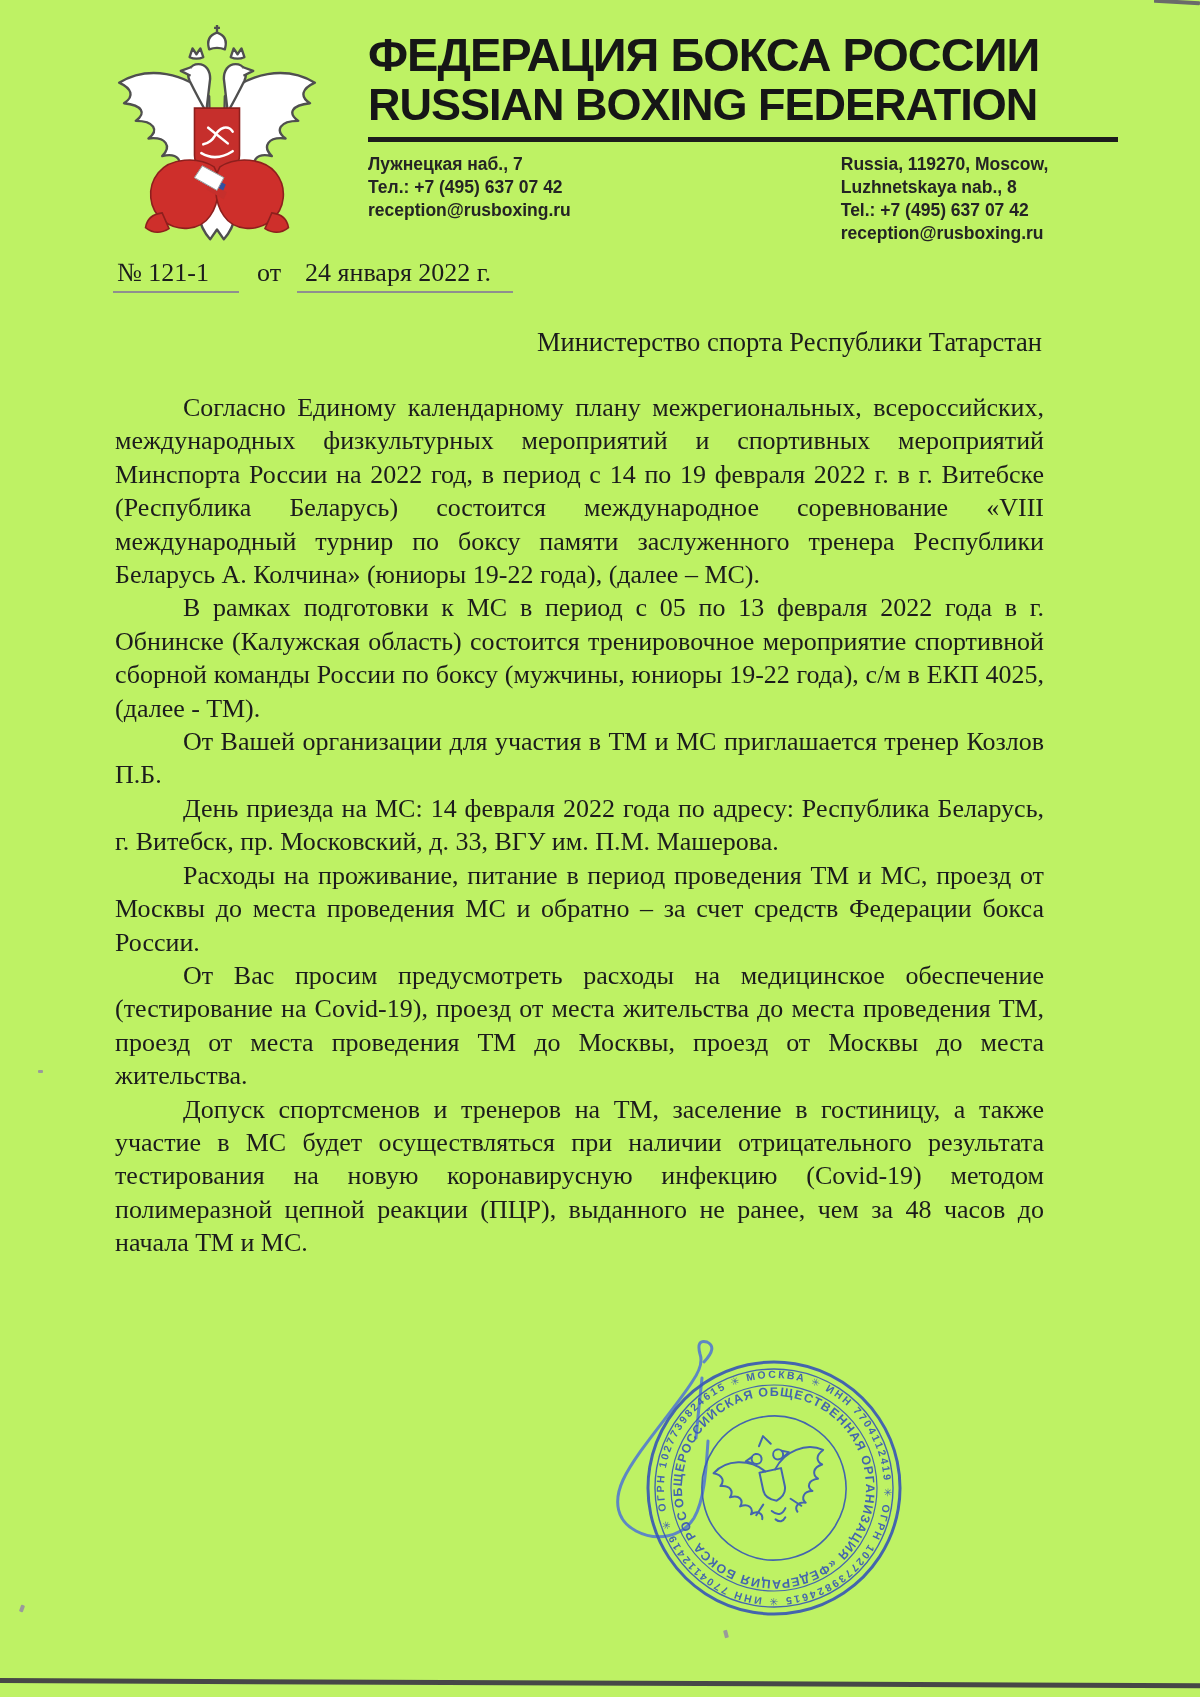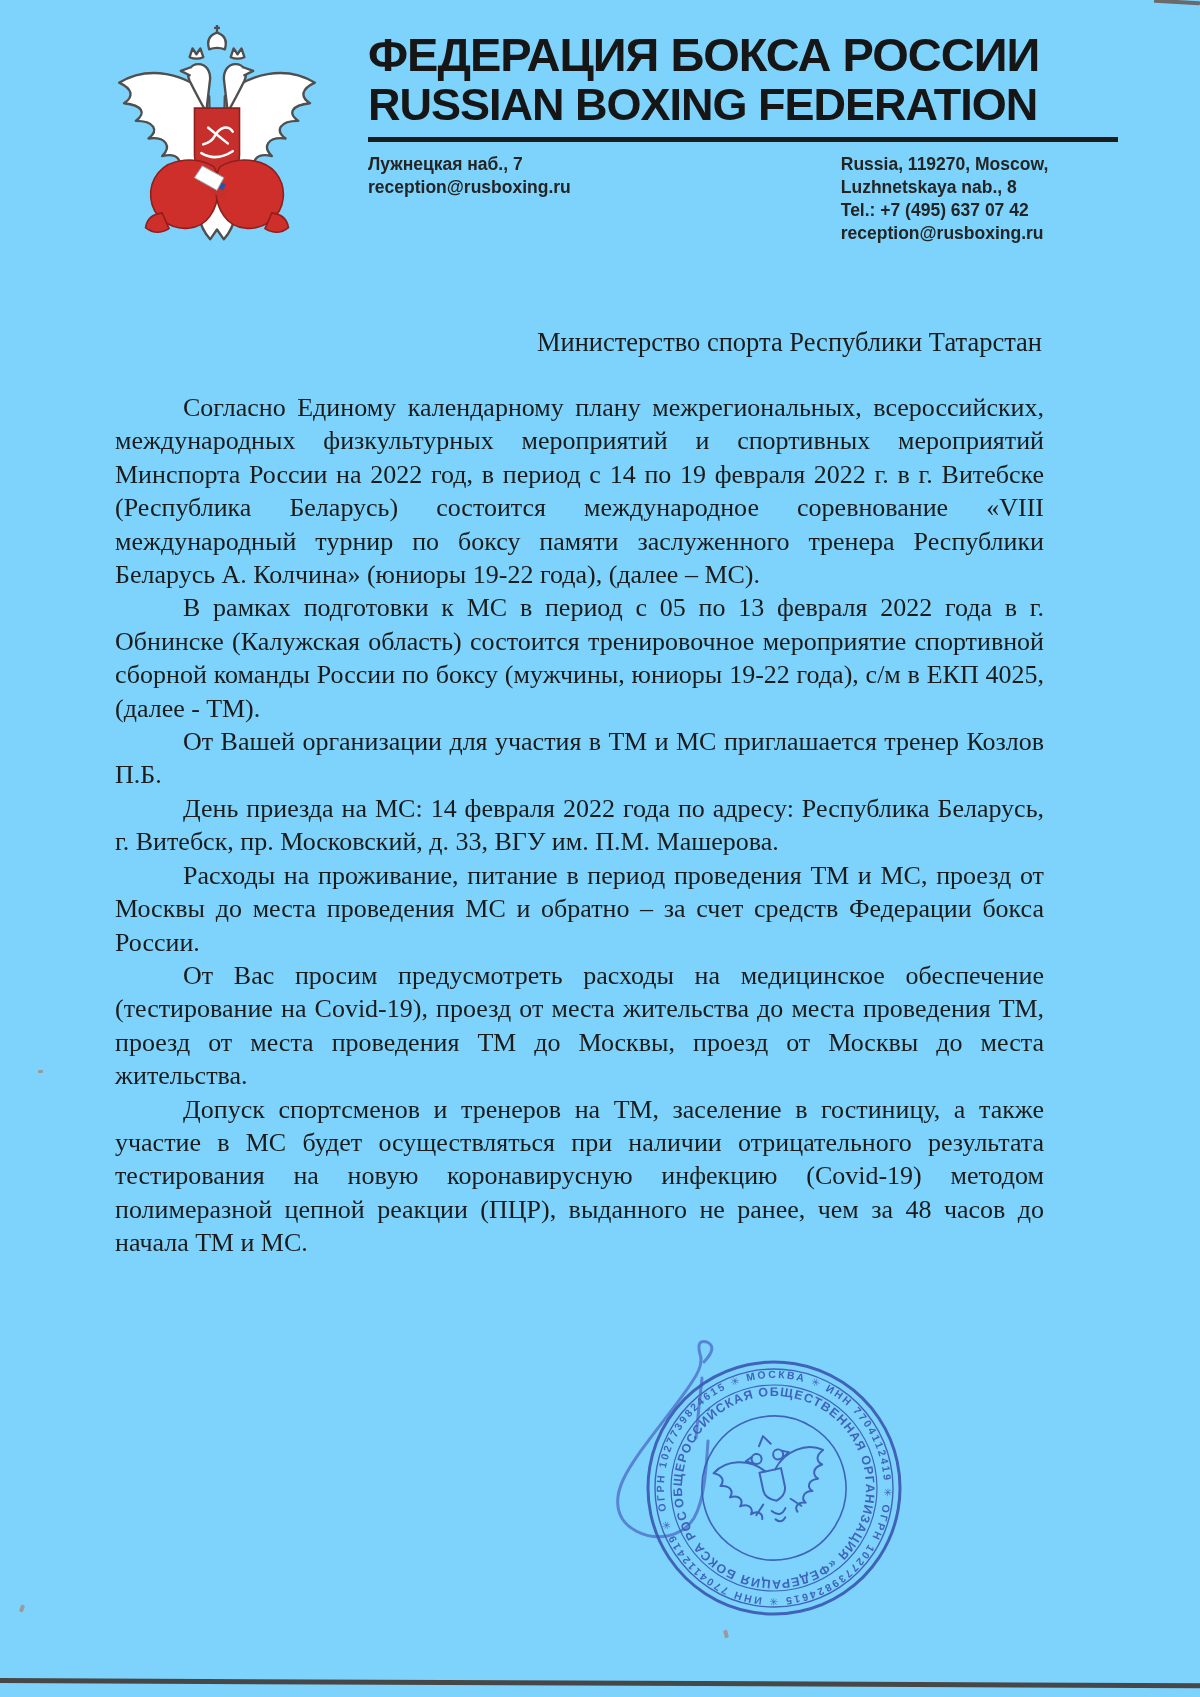--- a/index.html
+++ b/index.html
@@ -7,7 +7,7 @@
     position:relative;
     width:1200px;height:1697px;
     margin:0 auto;
-    background:#7dd3fc;
+    background:#bef264;
     overflow:hidden;
     font-family:"Liberation Serif","DejaVu Serif",serif;
     color:#1c1c1c;

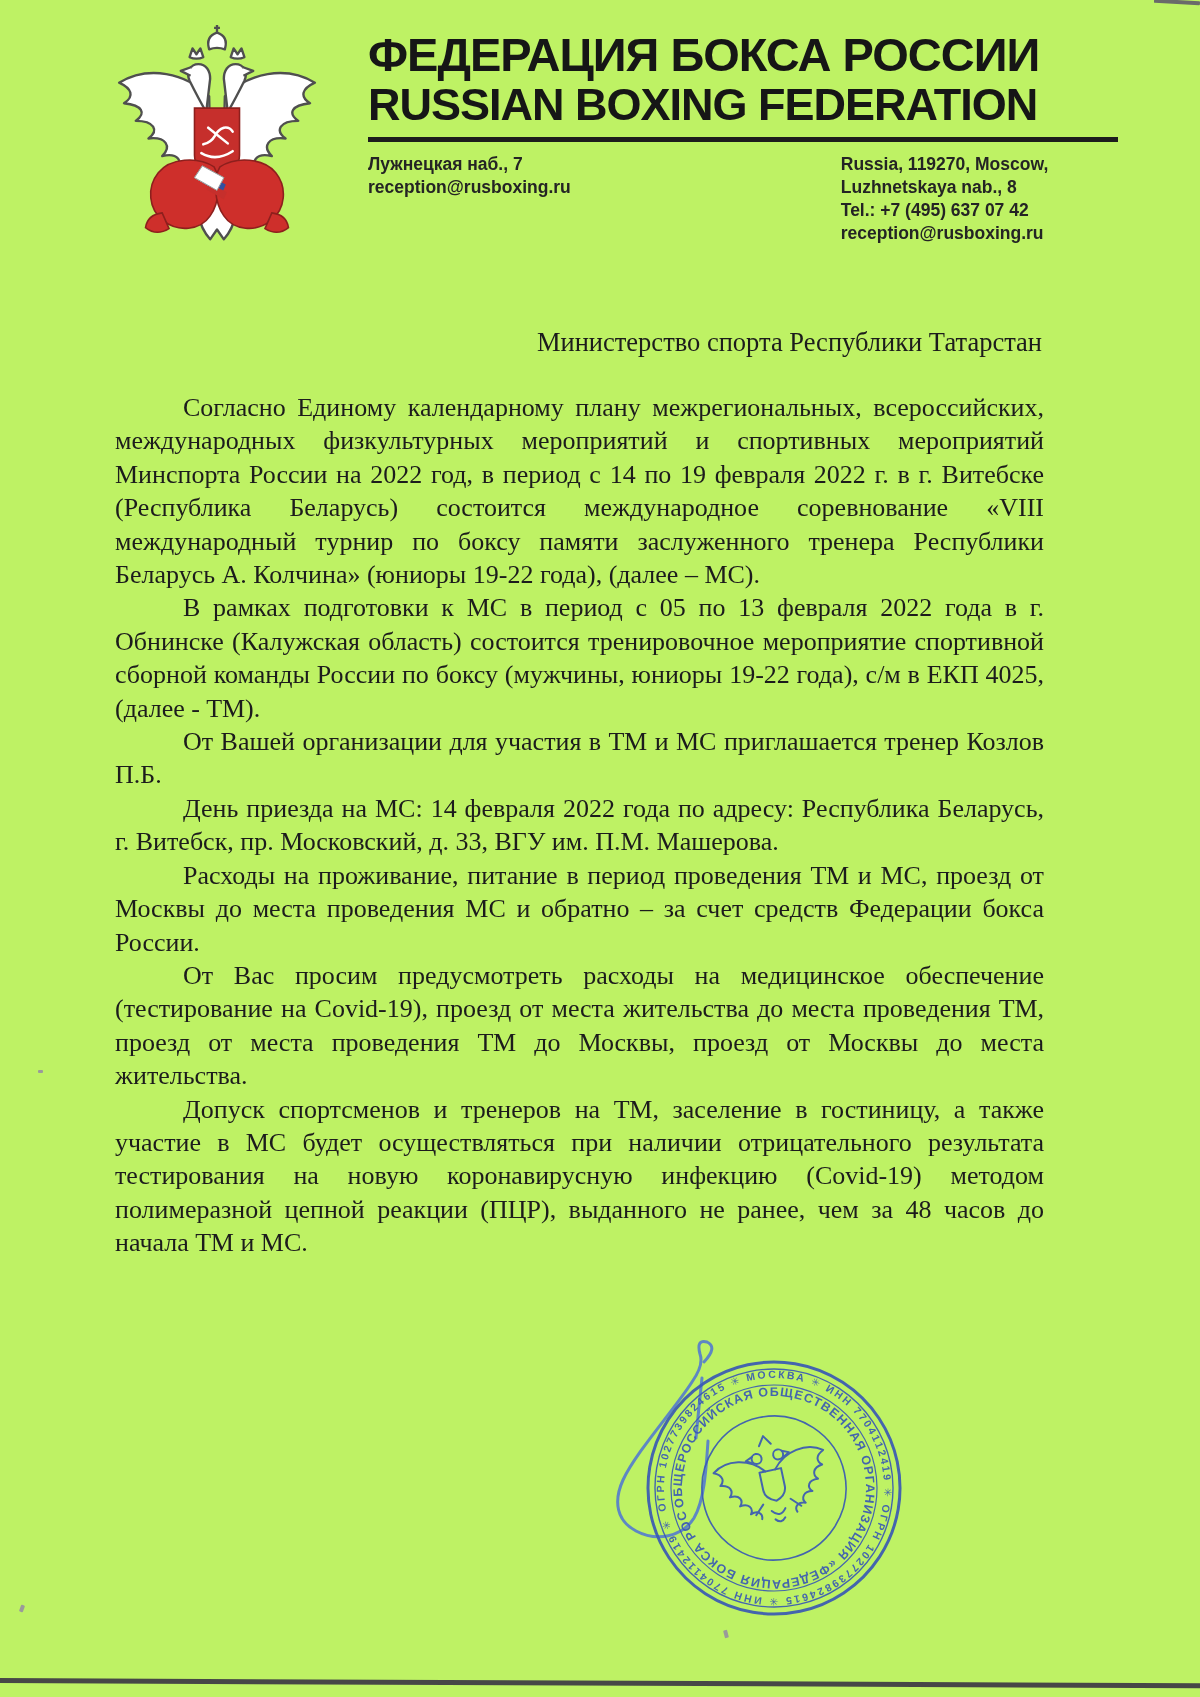--- a/index.html
+++ b/index.html
@@ -129,6 +129,7 @@
     <div class="addresses">
       <div class="addr addr-ru">
         <div>Лужнецкая наб., 7</div>
+        <div>Тел.: +7 (495) 637 07 42</div>
         <div>reception@rusboxing.ru</div>
       </div>
       <div class="addr addr-en">

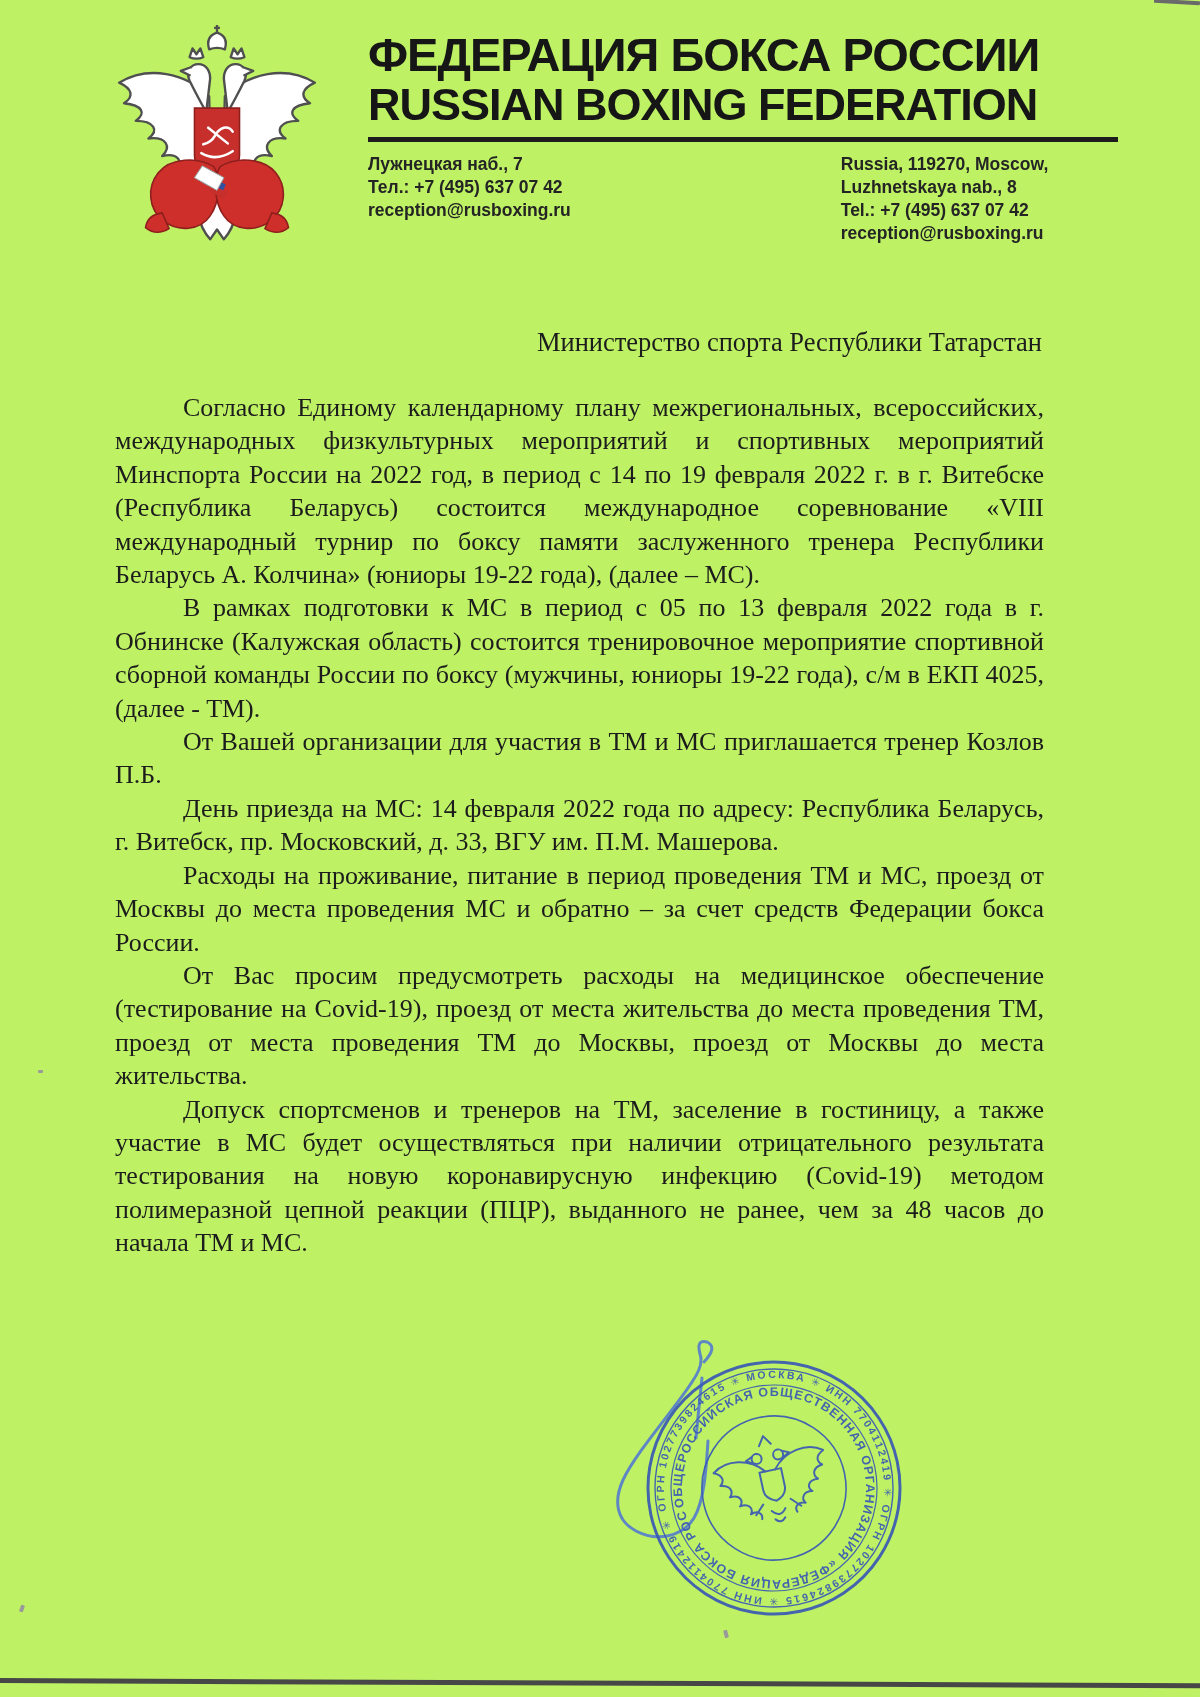--- a/index.html
+++ b/index.html
@@ -141,6 +141,9 @@
     </div>
   </div>
 
+  <div class="ref-line">
+    <span class="ref-num">№ 121-1</span><span class="ref-ot">от</span><span class="ref-date">24 января 2022 г.</span>
+  </div>
 
   <div class="recipient">Министерство спорта Республики Татарстан</div>
 

